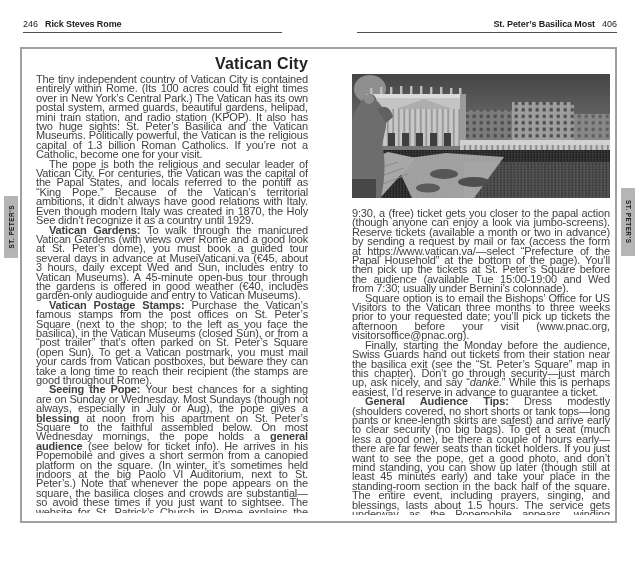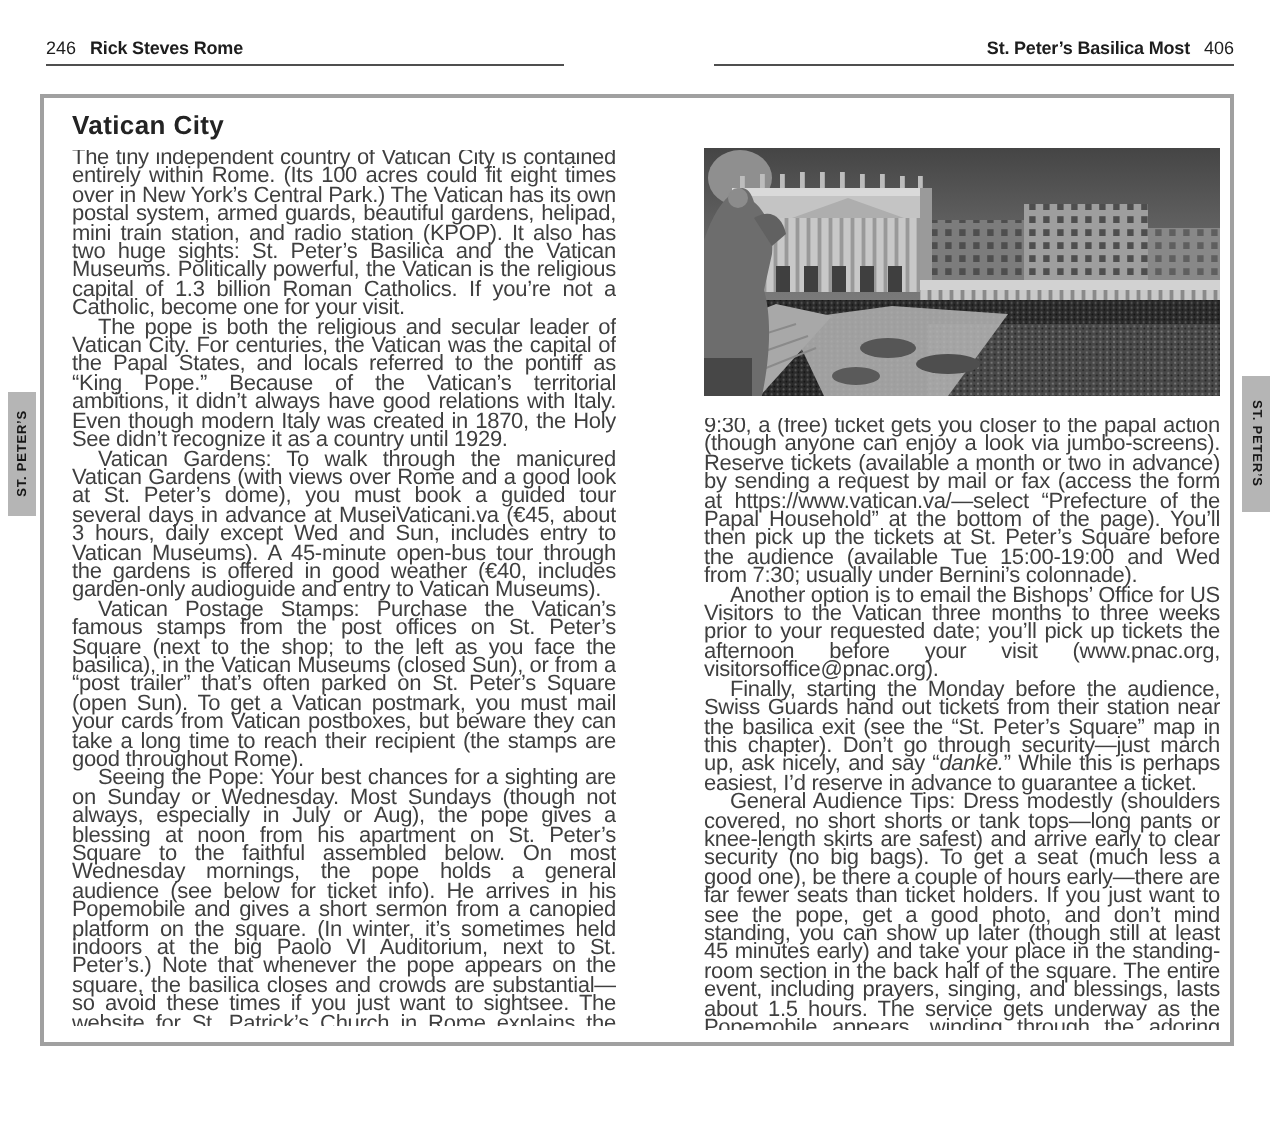--- a/index.html
+++ b/index.html
@@ -24,8 +24,8 @@
     border:2px solid #a0a0a0;box-sizing:border-box;background:#ffffff;
   }
   .box-title{
-    position:absolute;left:36px;top:55px;width:272px;text-align:left;
-    font-weight:bold;font-size:13px;color:#232323;letter-spacing:0.2px;
+    position:absolute;left:36px;top:55px;width:272px;text-align:right;
+    font-weight:bold;font-size:16px;color:#232323;letter-spacing:0.2px;
   }
   .col{
     position:absolute;font-size:11px;line-height:9.4px;color:#3f3f3f;

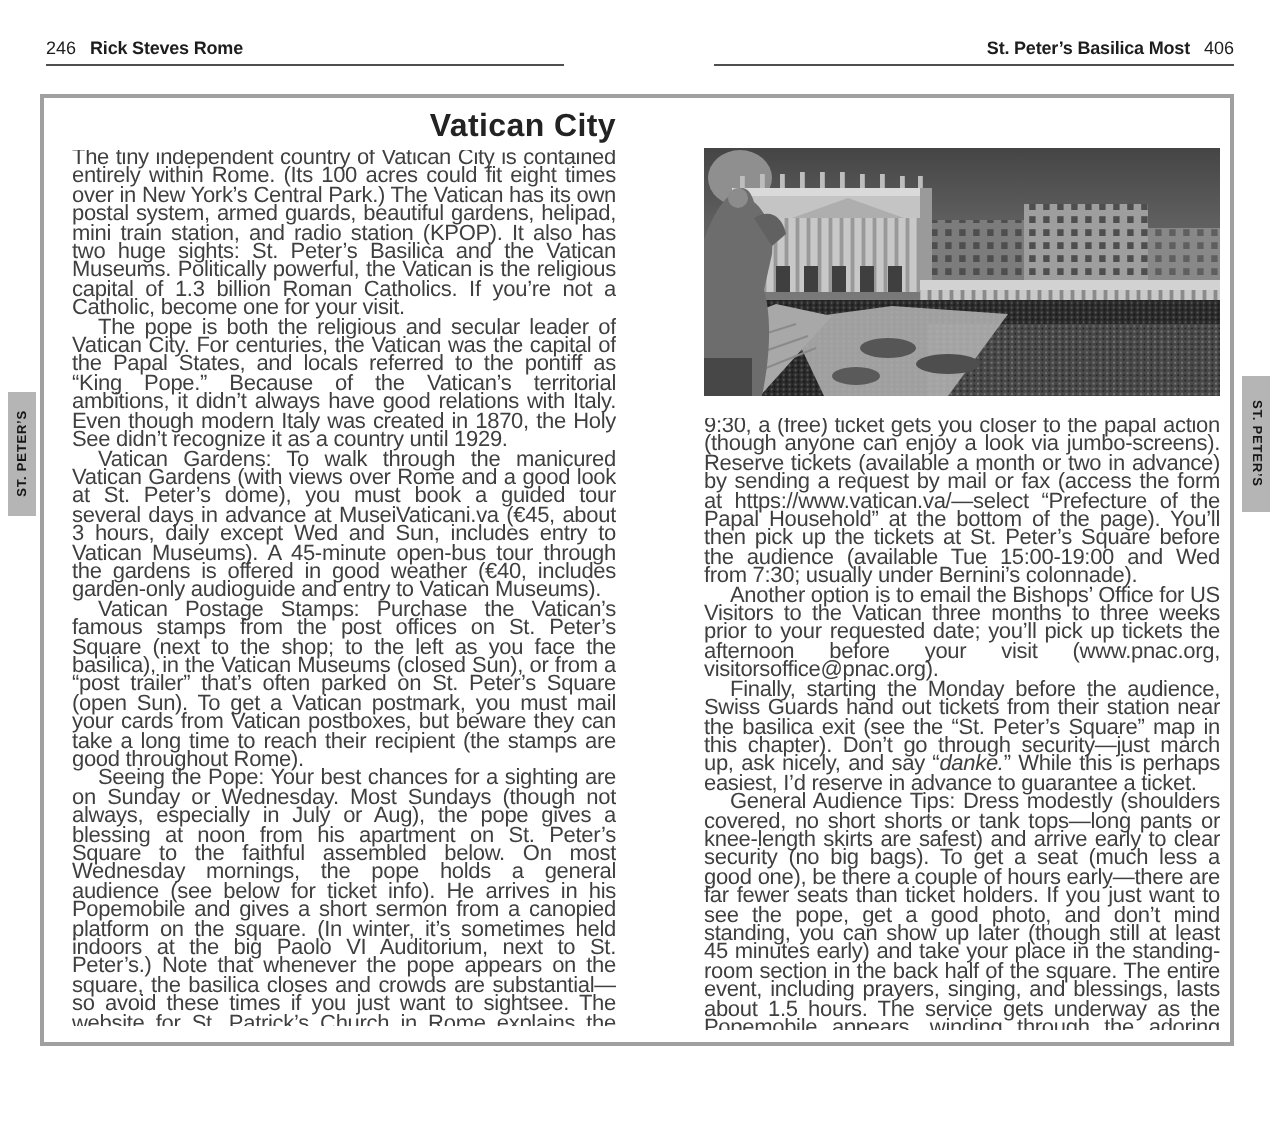--- a/index.html
+++ b/index.html
@@ -35,7 +35,7 @@
   .col-right{left:352px;top:209px;width:258px;height:306px;}
   .para{margin:0;}
   .para.indent{text-indent:13px;}
-  .b{font-weight:normal;}
+  .b{font-weight:bold;}
   .i{font-style:italic;}
   
   .photo{position:absolute;left:352px;top:74px;width:258px;height:124px;display:block;}

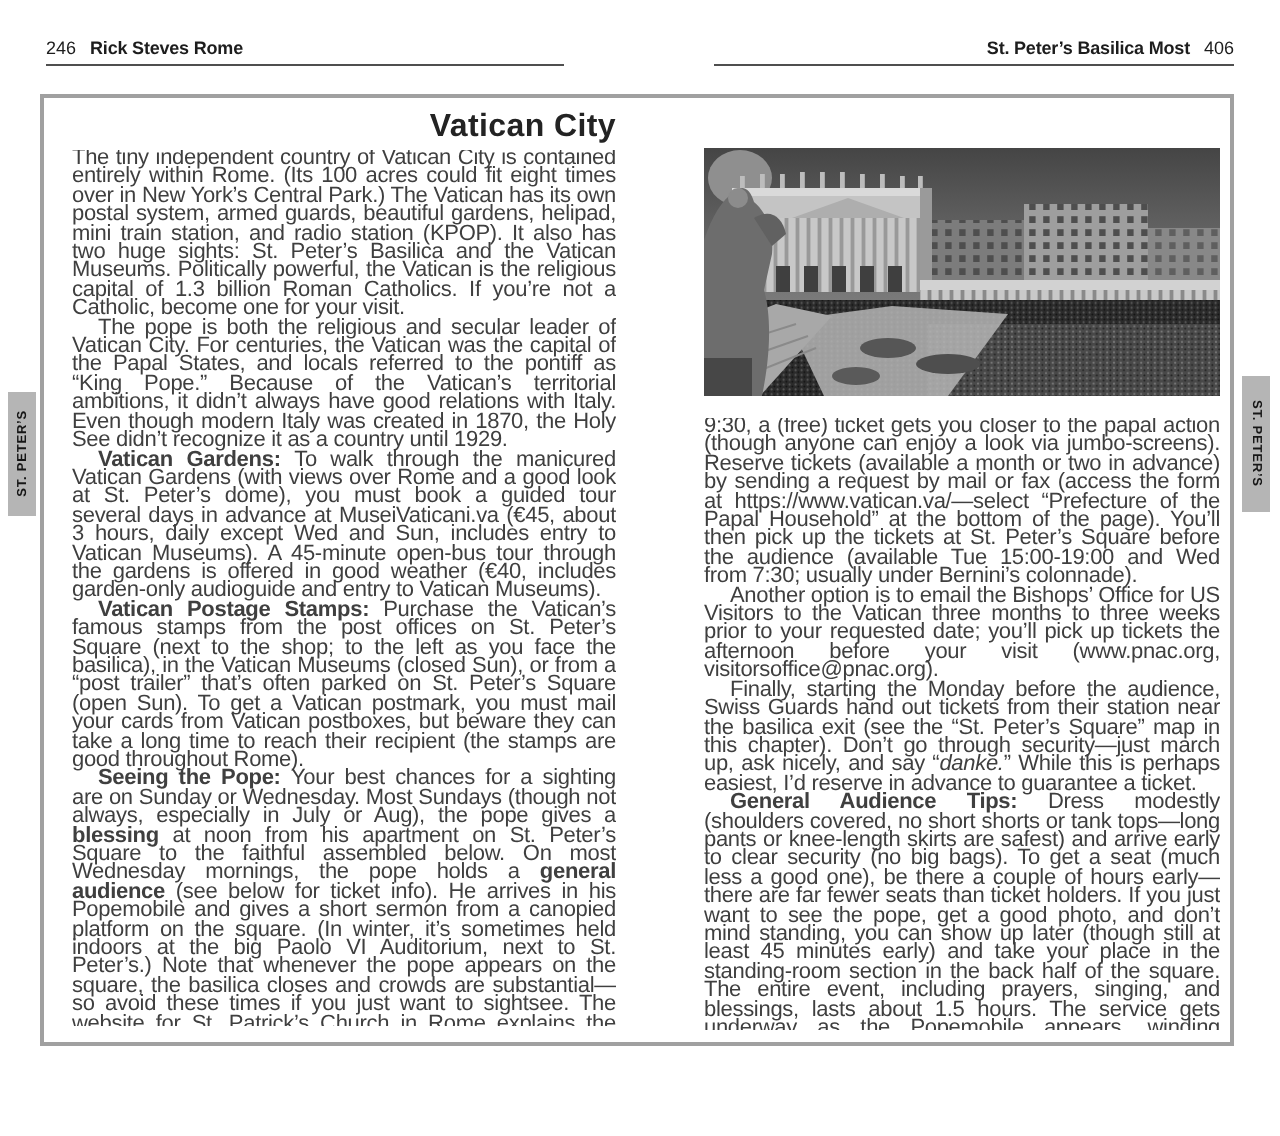--- a/index.html
+++ b/index.html
@@ -164,7 +164,7 @@
 
   <div class="col col-right">
       <p class="para"><span>9:30, a (free) ticket gets you closer to the papal action (though anyone can enjoy a look via jumbo-screens). Reserve tickets (available a month or two in advance) by sending a request by mail or fax (access the form at https://www.vatican.va/—select “Prefecture of the Papal Household” at the bottom of the page). You’ll then pick up the tickets at St. Peter’s Square before the audience (available Tue 15:00-19:00 and Wed from 7:30; usually under Bernini’s colonnade).</span></p>
-      <p class="para indent"><span>Another option is to email the Bishops’ Office for US Visitors to the Vatican three months to three weeks prior to your requested date; you’ll pick up tickets the afternoon before your visit (www.pnac.org, visitorsoffice@pnac.org).</span></p>
+      <p class="para indent"><span>Square option is to email the Bishops’ Office for US Visitors to the Vatican three months to three weeks prior to your requested date; you’ll pick up tickets the afternoon before your visit (www.pnac.org, visitorsoffice@pnac.org).</span></p>
       <p class="para indent"><span>Finally, starting the Monday before the audience, Swiss Guards hand out tickets from their station near the basilica exit (see the “St. Peter’s Square” map in this chapter). Don’t go through security—just march up, ask nicely, and say “</span><span class="i">danke.</span><span>” While this is perhaps easiest, I’d reserve in advance to guarantee a ticket.</span></p>
       <p class="para indent"><span class="b">General Audience Tips: </span><span>Dress modestly (shoulders covered, no short shorts or tank tops—long pants or knee-length skirts are safest) and arrive early to clear security (no big bags). To get a seat (much less a good one), be there a couple of hours early—there are far fewer seats than ticket holders. If you just want to see the pope, get a good photo, and don’t mind standing, you can show up later (though still at least 45 minutes early) and take your place in the standing-room section in the back half of the square. The entire event, including prayers, singing, and blessings, lasts about 1.5 hours. The service gets underway as the Popemobile appears, winding through the adoring crowd (the best places—seated or standing—are near the cloth-covered wooden fences that line the Popemobile route). Around 10:00, the pope’s multilingual message begins (you can leave at any time).</span></p>
     </div>

